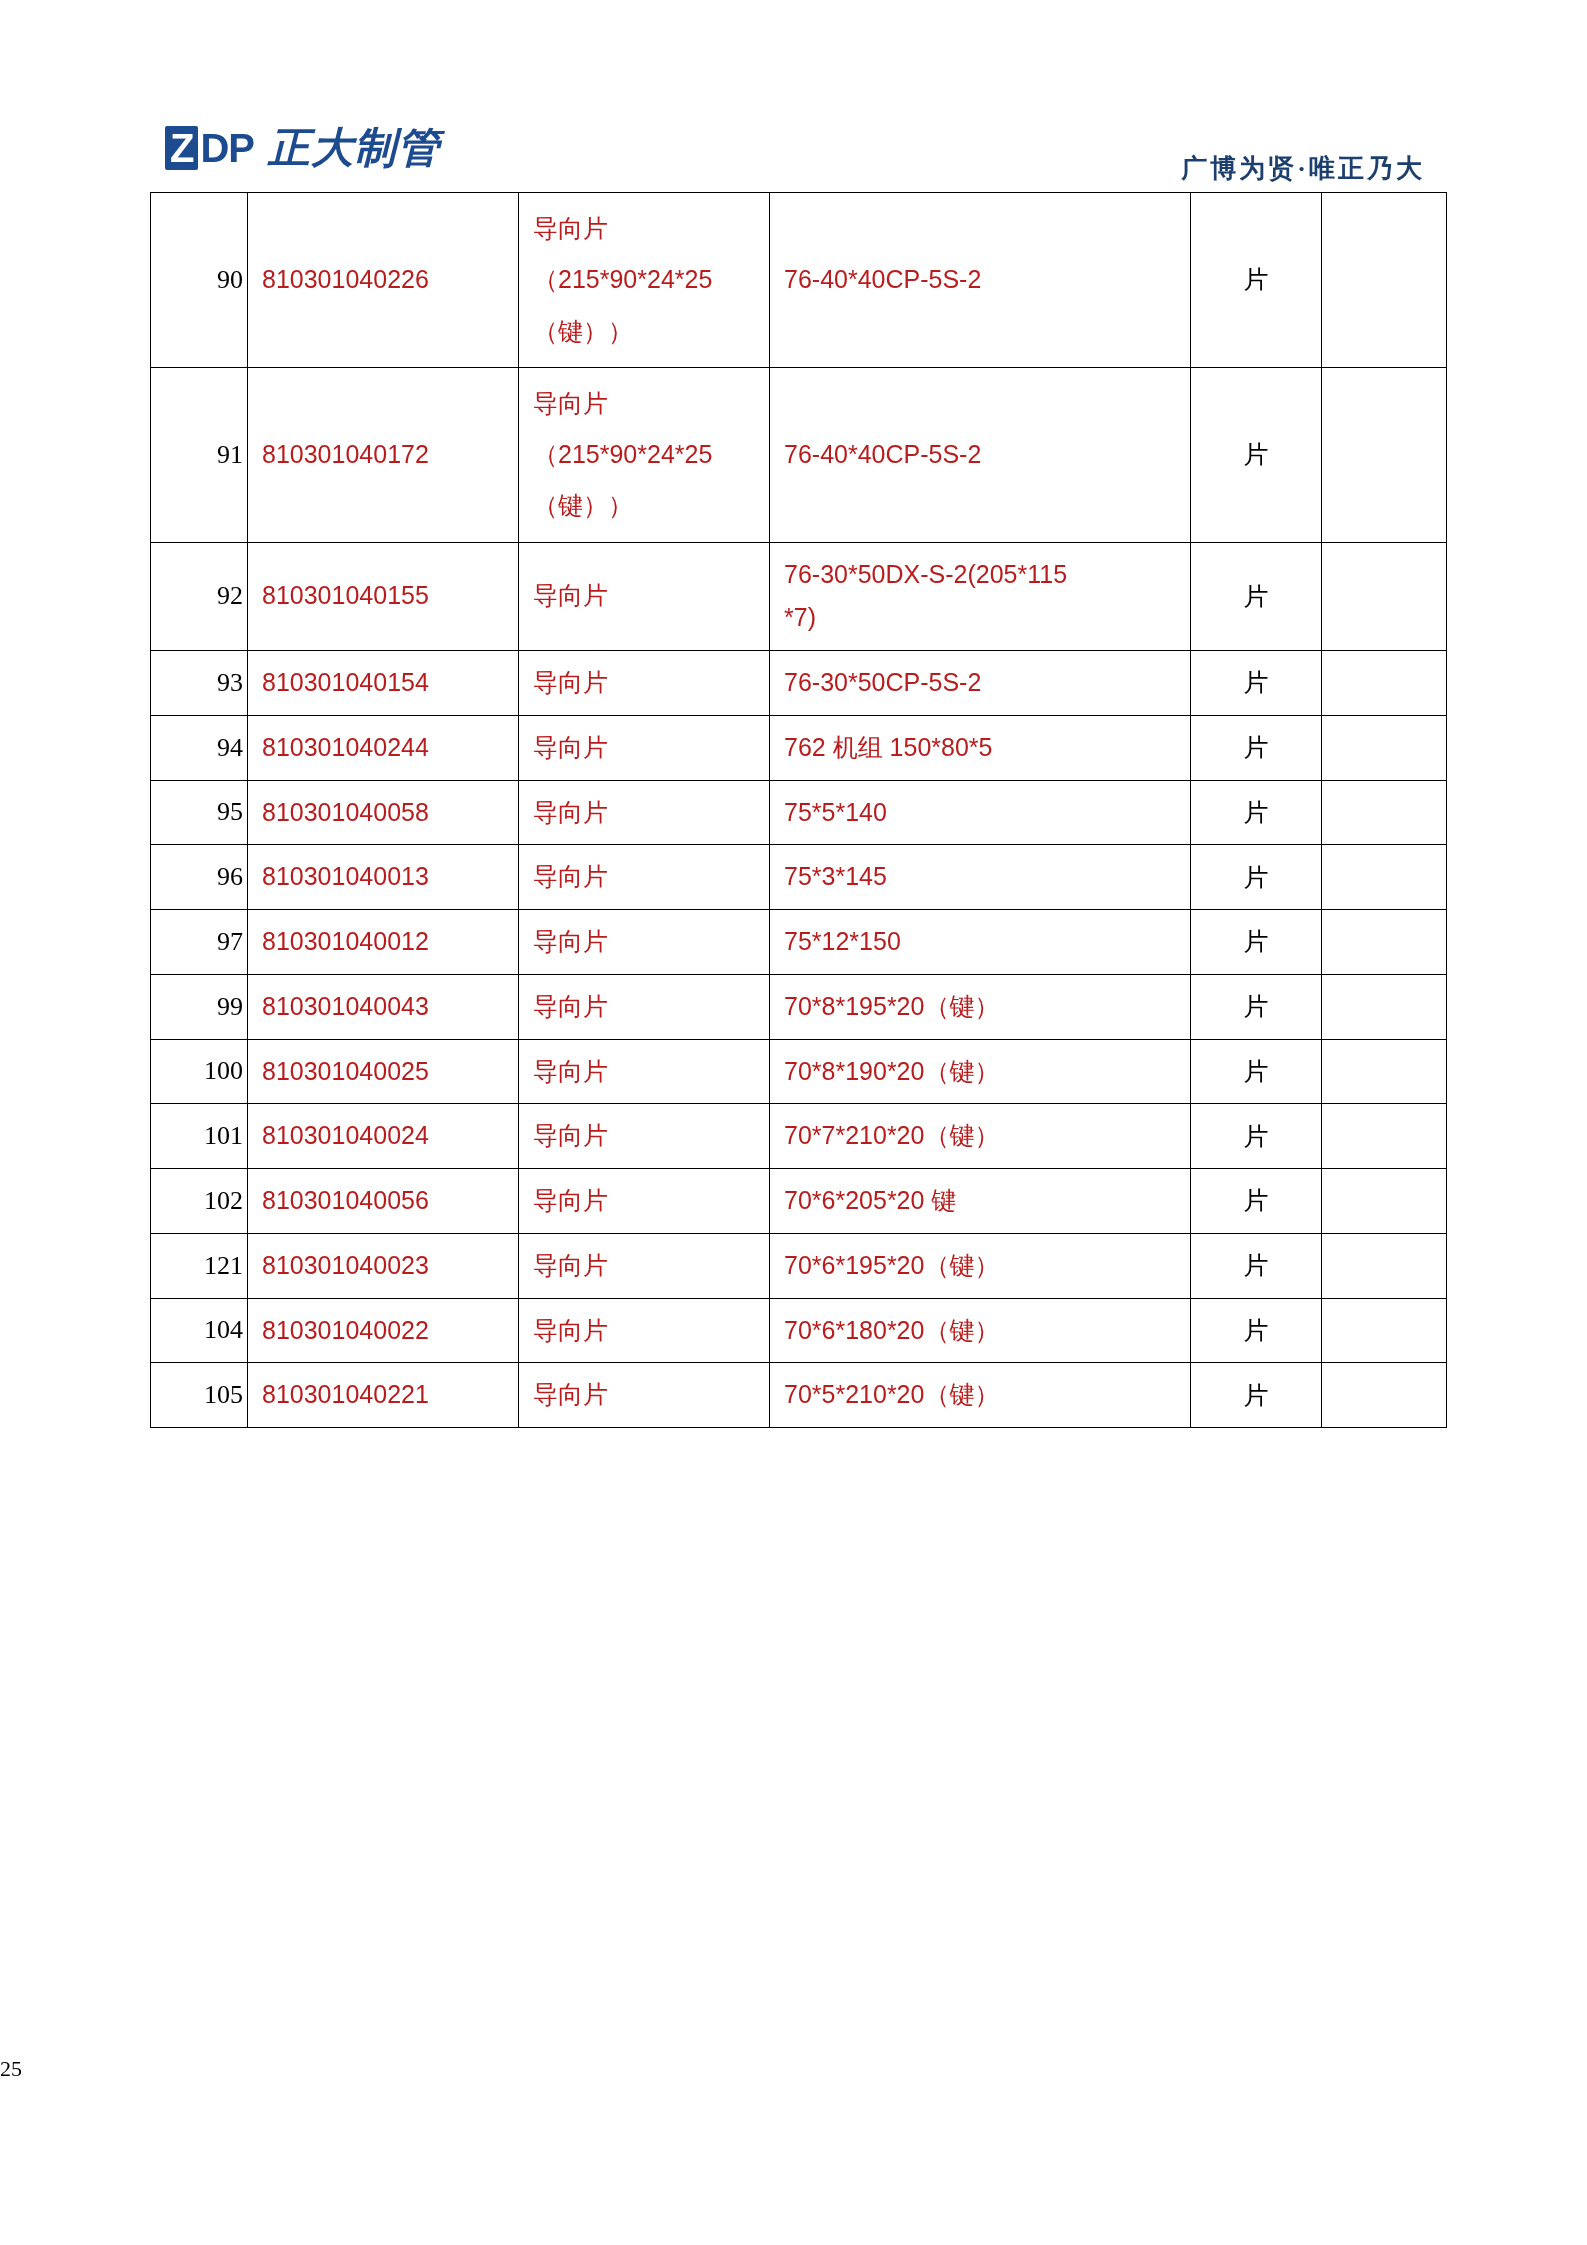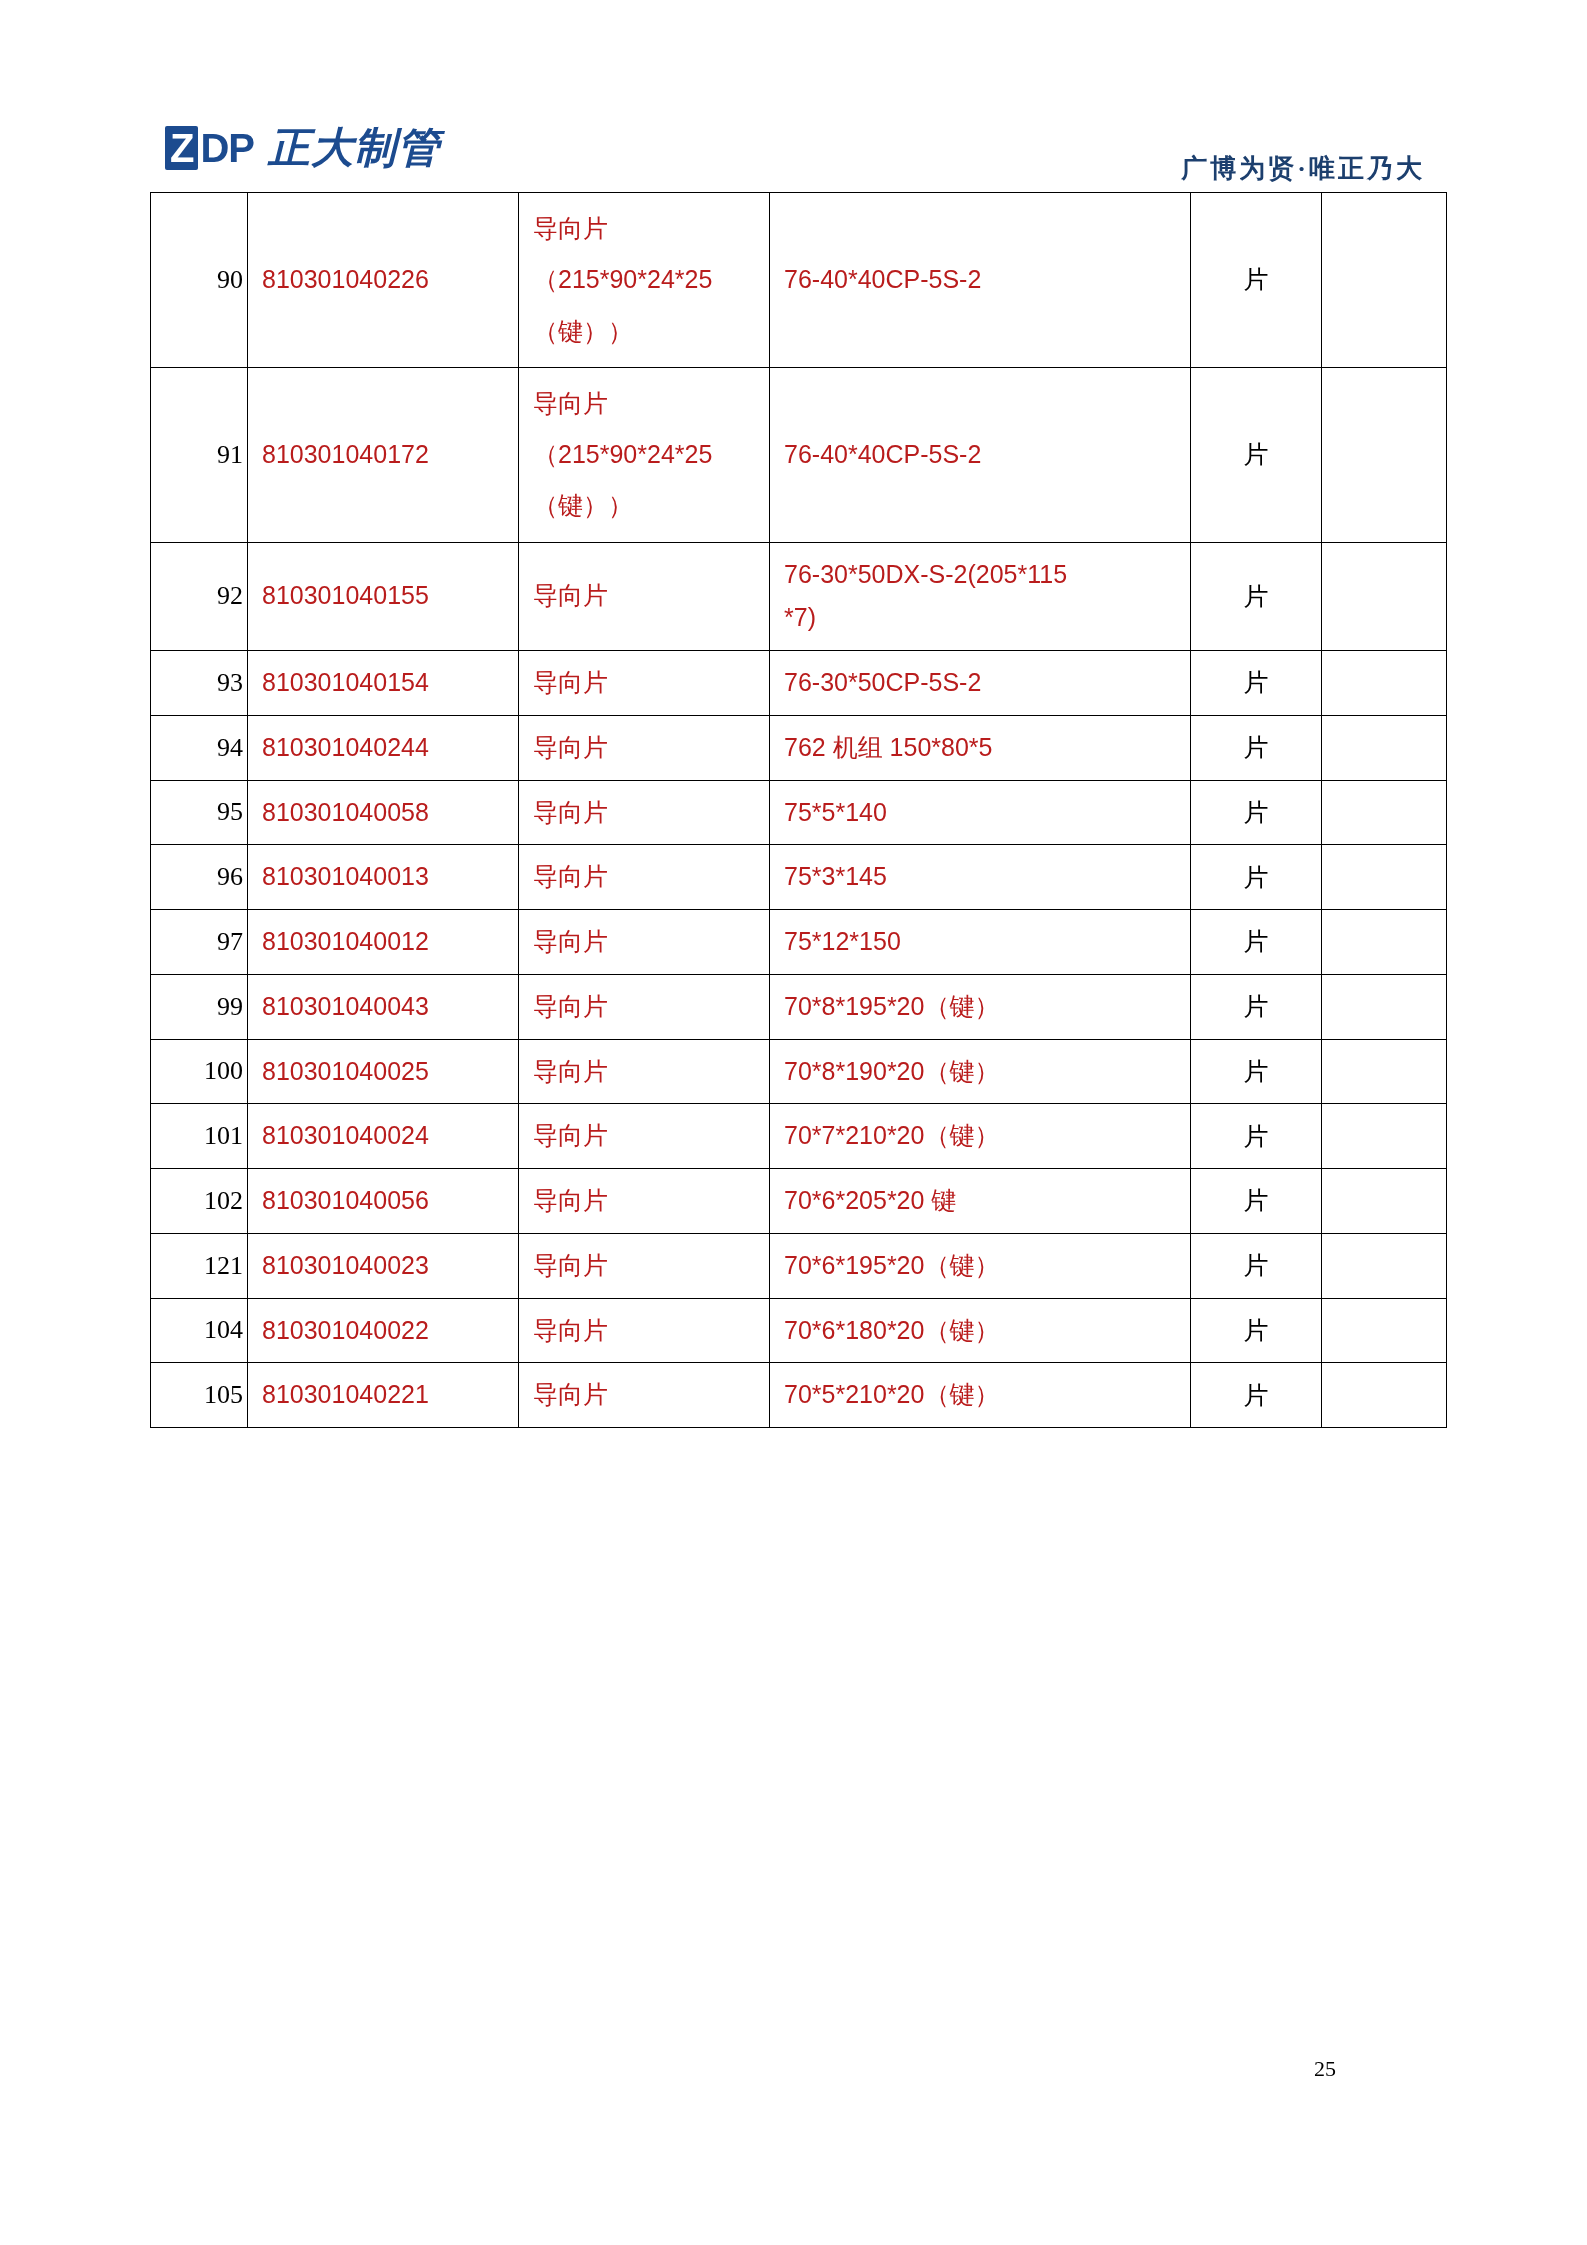--- a/index.html
+++ b/index.html
@@ -125,7 +125,7 @@
     top: 2056px;
     left: 0;
     width: 1336px;
-    text-align: right;
+    text-align: left;
     font-family: "Liberation Serif", serif;
     font-size: 22px;
     color: #000000;

